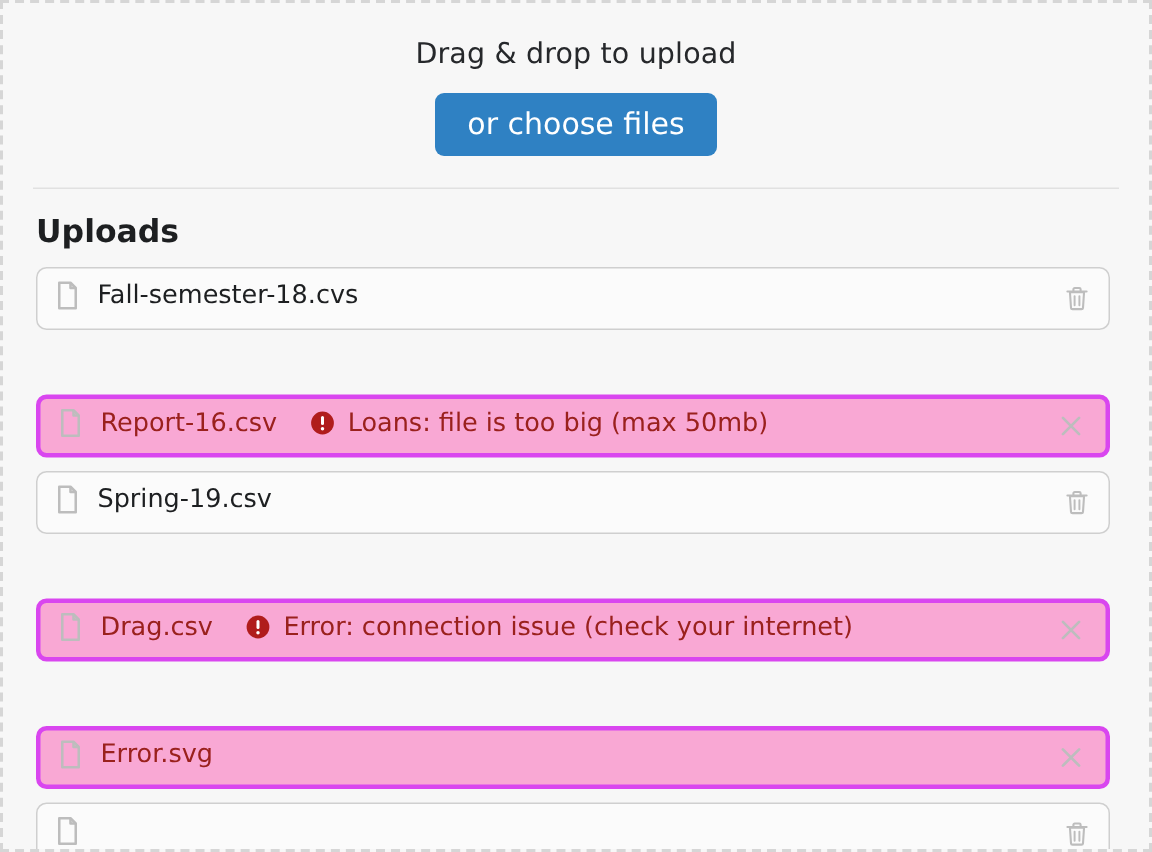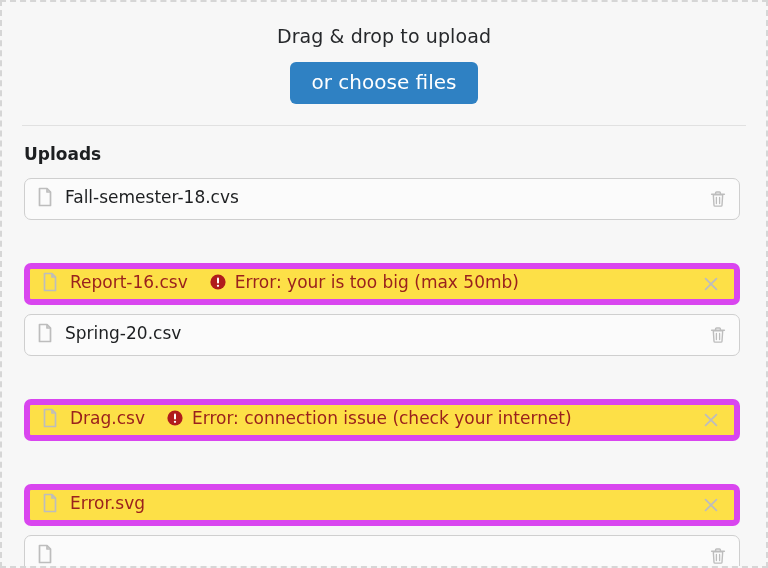--- a/index.html
+++ b/index.html
@@ -59,7 +59,7 @@
   
   .uploads-heading {
     margin: 17px 0 0 22px;
-    font-size: 17px;
+    font-size: 21px;
     font-weight: bold;
     color: #1d1f21;
     line-height: 22px;

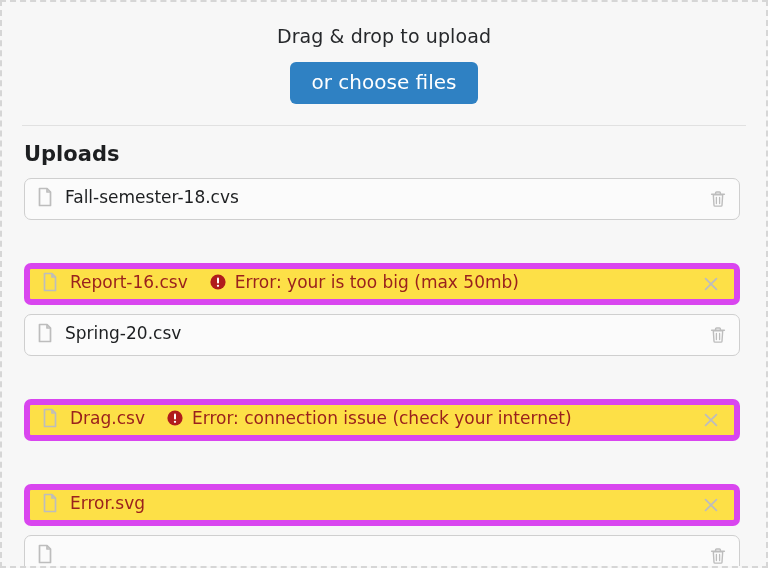--- a/index.html
+++ b/index.html
@@ -84,8 +84,8 @@
     background: #fbfbfb;
   }
   .upload-row.error {
-    border: 6px solid #d946ef;
-    background: #fde047;
+    border: 3px solid #d946ef;
+    background: #f9a8d4;
     margin-top: 43px;
   }
 

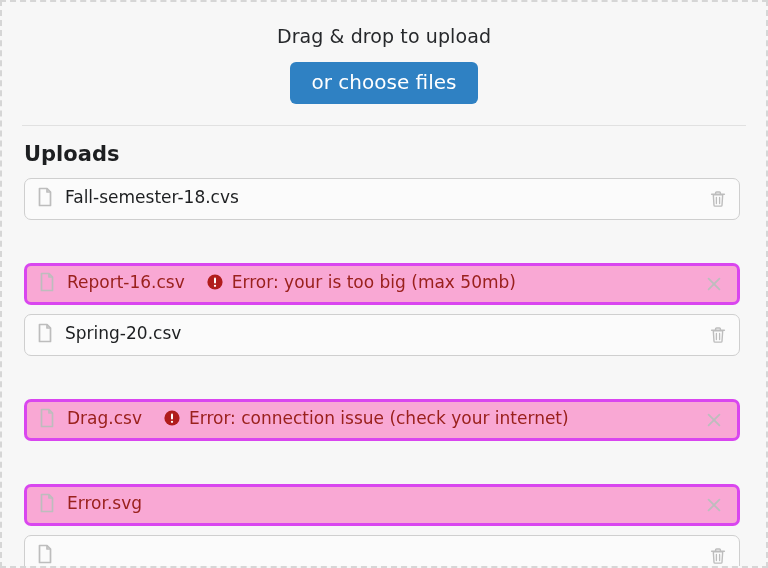--- a/index.html
+++ b/index.html
@@ -190,7 +190,7 @@
             <rect x="7" y="3.4" width="2" height="6" rx="1" fill="#ffffff"></rect>
             <circle cx="8" cy="11.8" r="1.15" fill="#ffffff"></circle>
           </svg>
-          <span class="error-text">Error: your is too big (max 50mb)</span>
+          <span class="error-text">Loans: file is too big (max 50mb)</span>
         </span>
         <button class="row-action">
           <svg width="18" height="18" viewBox="0 0 18 18" aria-hidden="true">

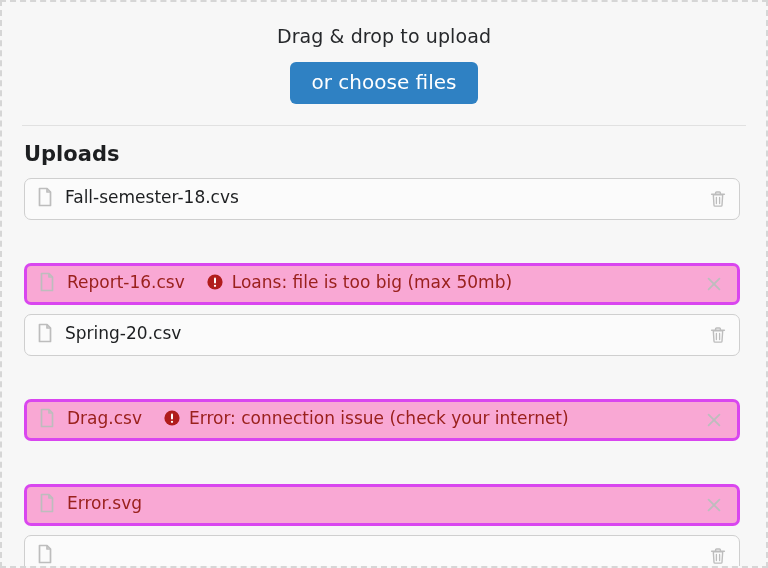--- a/index.html
+++ b/index.html
@@ -205,7 +205,7 @@
             <path d="M10 1.6 V5 H13.4" fill="none" stroke="#bdbdbd" stroke-width="1.7" stroke-linejoin="round"></path>
           </svg>
         </span>
-        <span class="file-name">Spring-20.csv</span>
+        <span class="file-name">Spring-19.csv</span>
         <button class="row-action">
           <svg width="18" height="18" viewBox="0 0 18 18" aria-hidden="true">
             <path d="M2.6 4.3 H15.4" stroke="#bdbdbd" stroke-width="1.4" stroke-linecap="round"></path>

